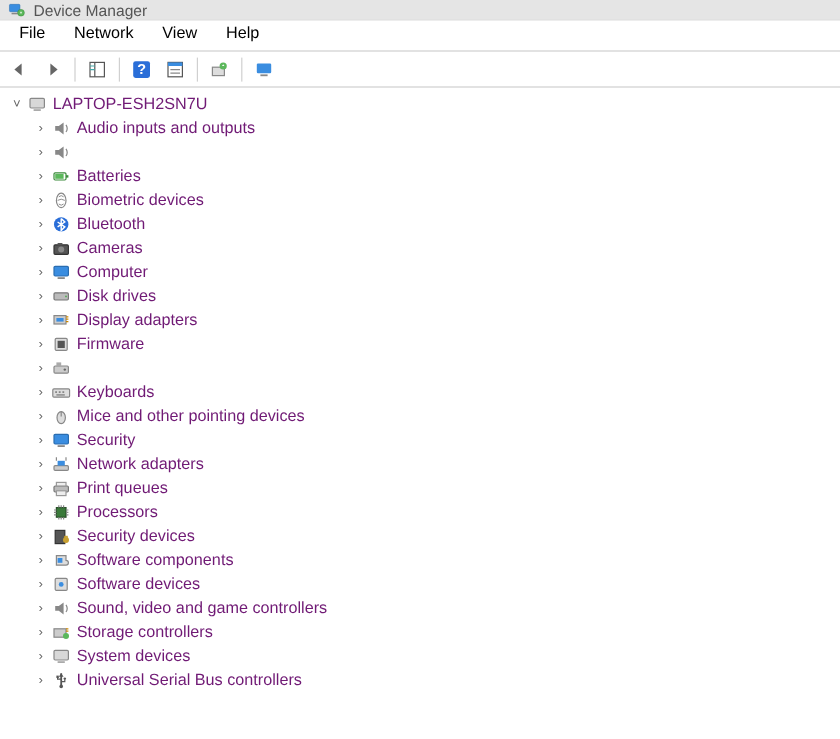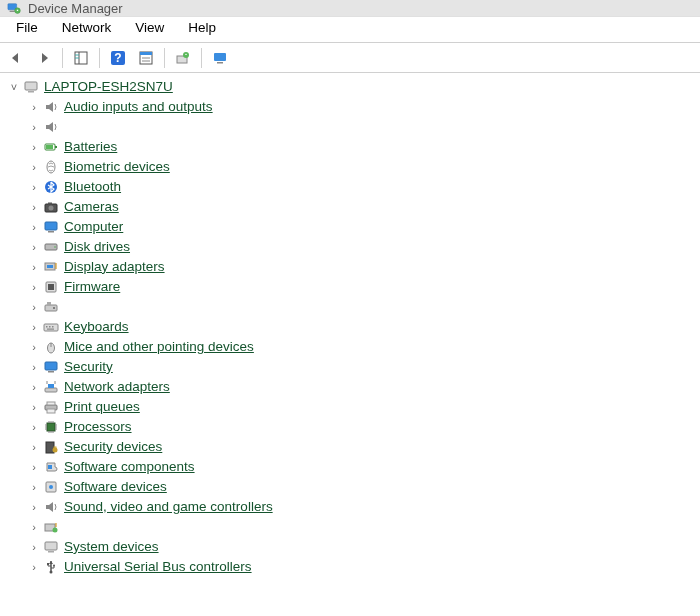--- a/index.html
+++ b/index.html
@@ -90,8 +90,7 @@
   }
   .tree-root .label, .tree-node .label {
     font-size: 13.5px;
-    color: #14532d;
-    text-decoration: underline;
+    color: #701a75;
   }
   svg { display: block; }
 </style>

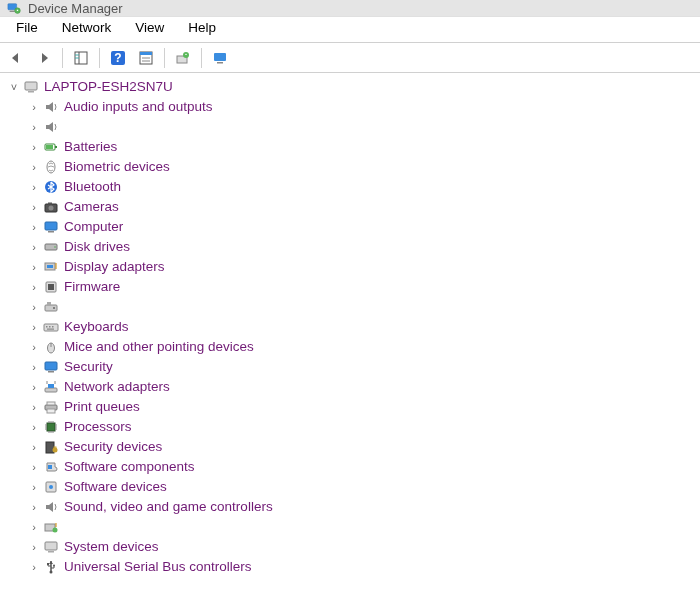--- a/index.html
+++ b/index.html
@@ -422,6 +422,7 @@
             <line x1="12" y1="7" x2="14" y2="7" stroke="#c80"></line>
           </svg>
         </span>
+        <span class="label">Storage controllers</span>
       </div>
       <div class="tree-node">
         <span class="expand">›</span>

